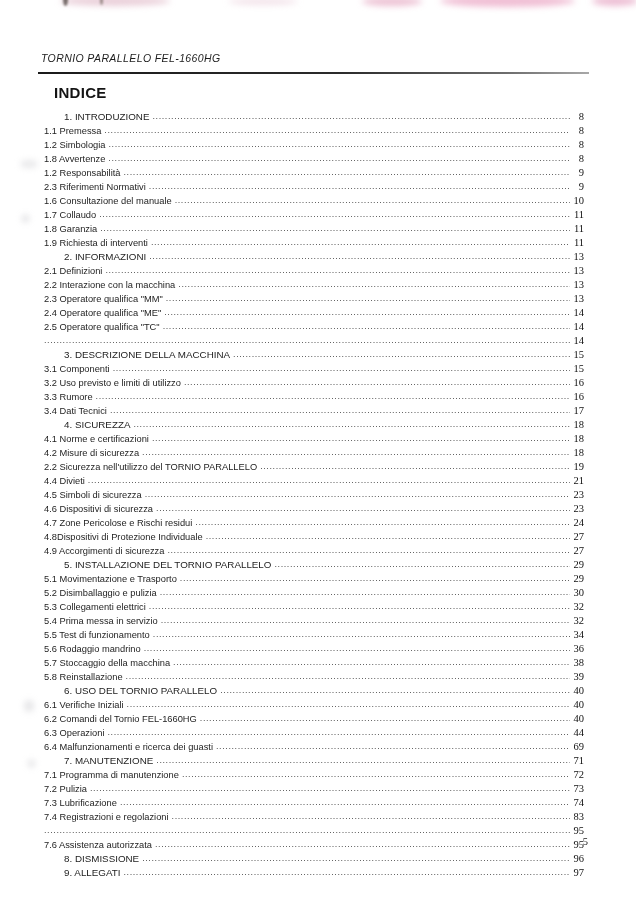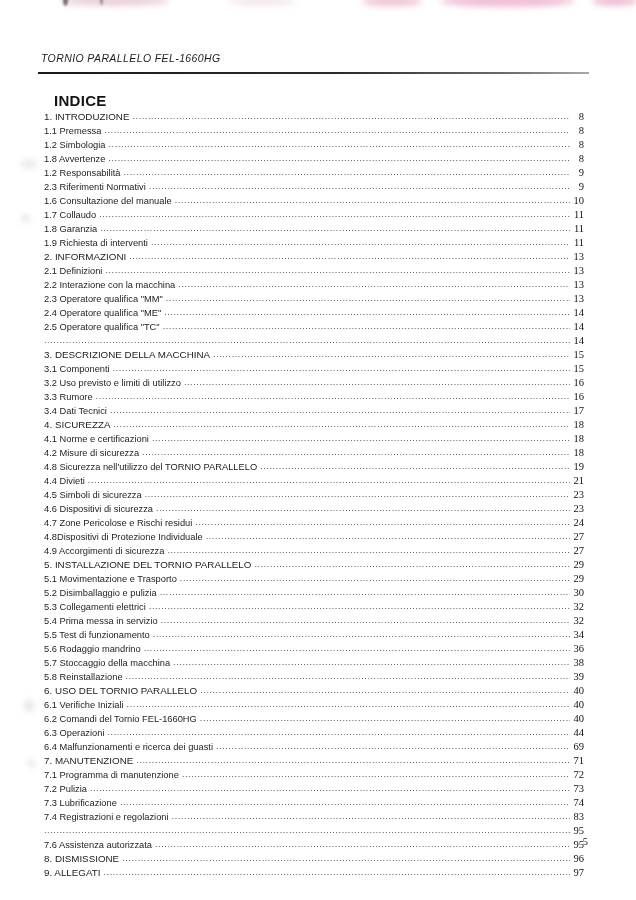--- a/index.html
+++ b/index.html
@@ -70,7 +70,7 @@
   .toc-title {
     position: absolute;
     left: 54px;
-    top: 92px;
+    top: 84px;
     font-size: 15px;
     font-weight: bold;
     letter-spacing: 0.3px;

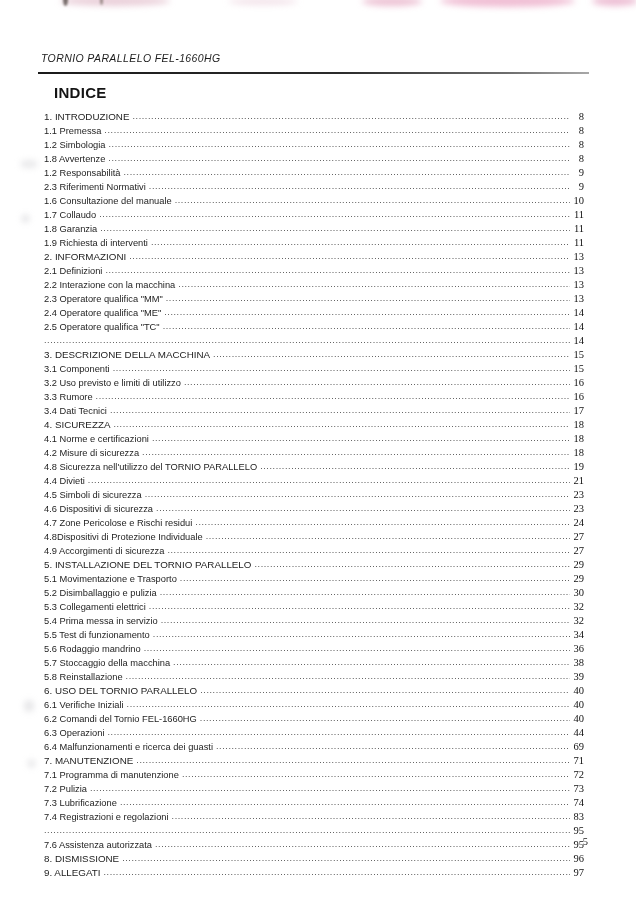--- a/index.html
+++ b/index.html
@@ -94,6 +94,7 @@
   }
   .toc-entry.major {
     font-size: 9.8px;
+    margin-left: 20px;
   }
 
   .entry-label {

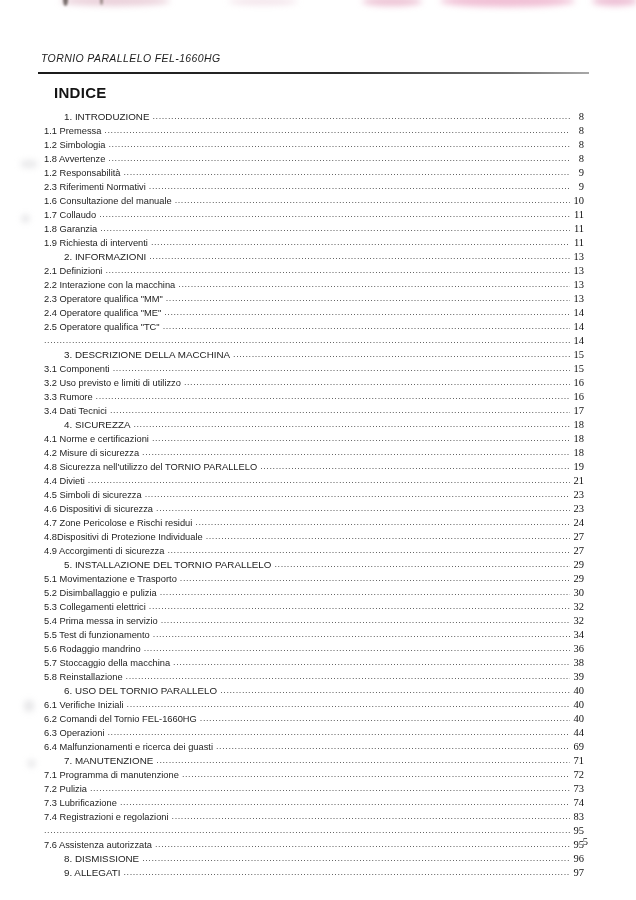--- a/index.html
+++ b/index.html
@@ -280,7 +280,7 @@
         <span class="entry-page">18</span>
       </div>
       <div class="toc-entry">
-        <span class="entry-label">4.8 Sicurezza nell'utilizzo del TORNIO PARALLELO</span>
+        <span class="entry-label">2.2 Sicurezza nell'utilizzo del TORNIO PARALLELO</span>
         <span class="entry-dots">...........................................................................................................................................................................................................................</span>
         <span class="entry-page">19</span>
       </div>

